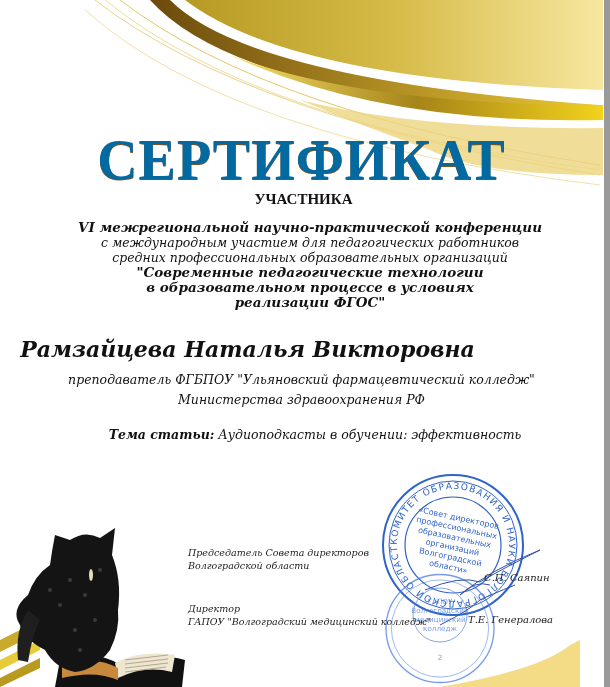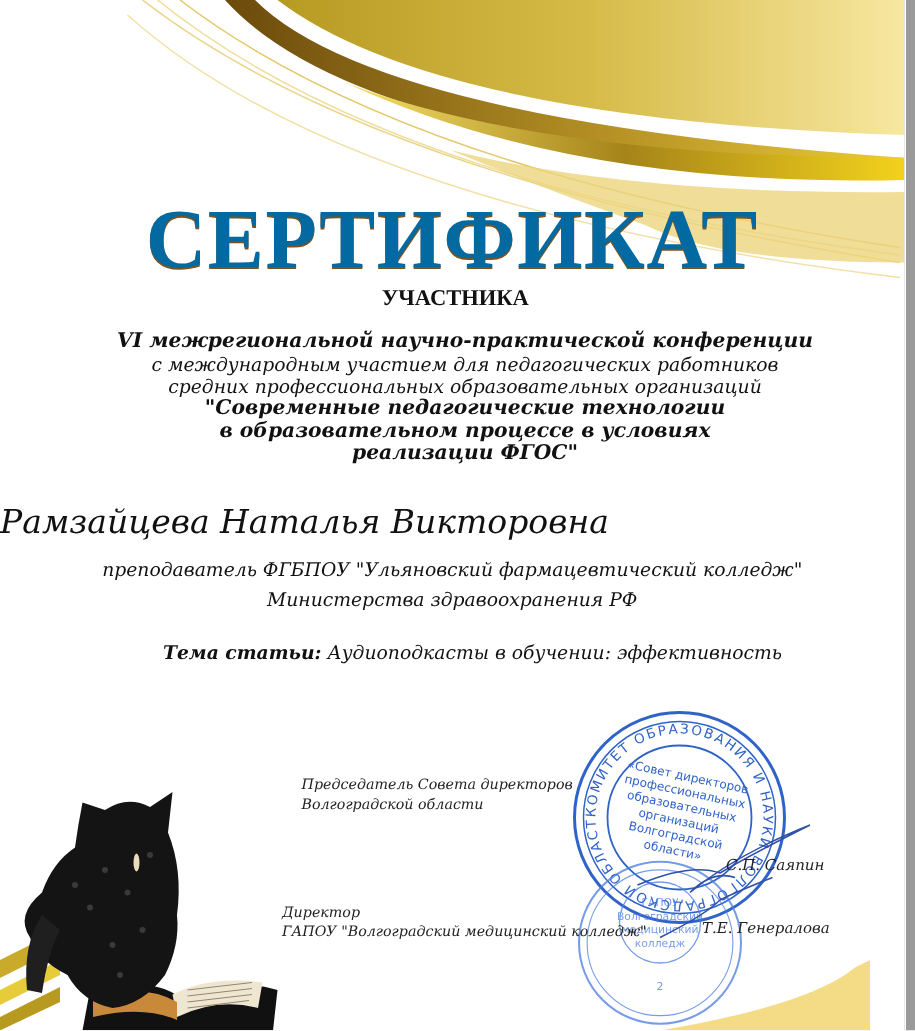--- a/index.html
+++ b/index.html
@@ -26,8 +26,8 @@
   .conf .l2 { font-family: "DejaVu Serif", serif; font-style: italic; font-size: 12.5px; line-height: 15px; }
   .conf .l4 { font-family: "DejaVu Serif", serif; font-style: italic; font-weight: bold; font-size: 13.5px; line-height: 15px; }
   .name {
-    position: absolute; left: 0; width: 495px; top: 336px; 
-    font-family: "DejaVu Serif", serif; font-style: italic; font-size: 22px; color: #111;
+    position: absolute; left: 0; width: 495px; top: 336px; text-align: center;
+    font-family: "DejaVu Serif", serif; font-style: italic; font-size: 22px; color: #111; font-weight: bold;
   }
   .role { position: absolute; left: 0; width: 603px; top: 370px; text-align: center;
     font-family: "DejaVu Serif", serif; font-style: italic; font-size: 12.5px; line-height: 20px; color: #111; }

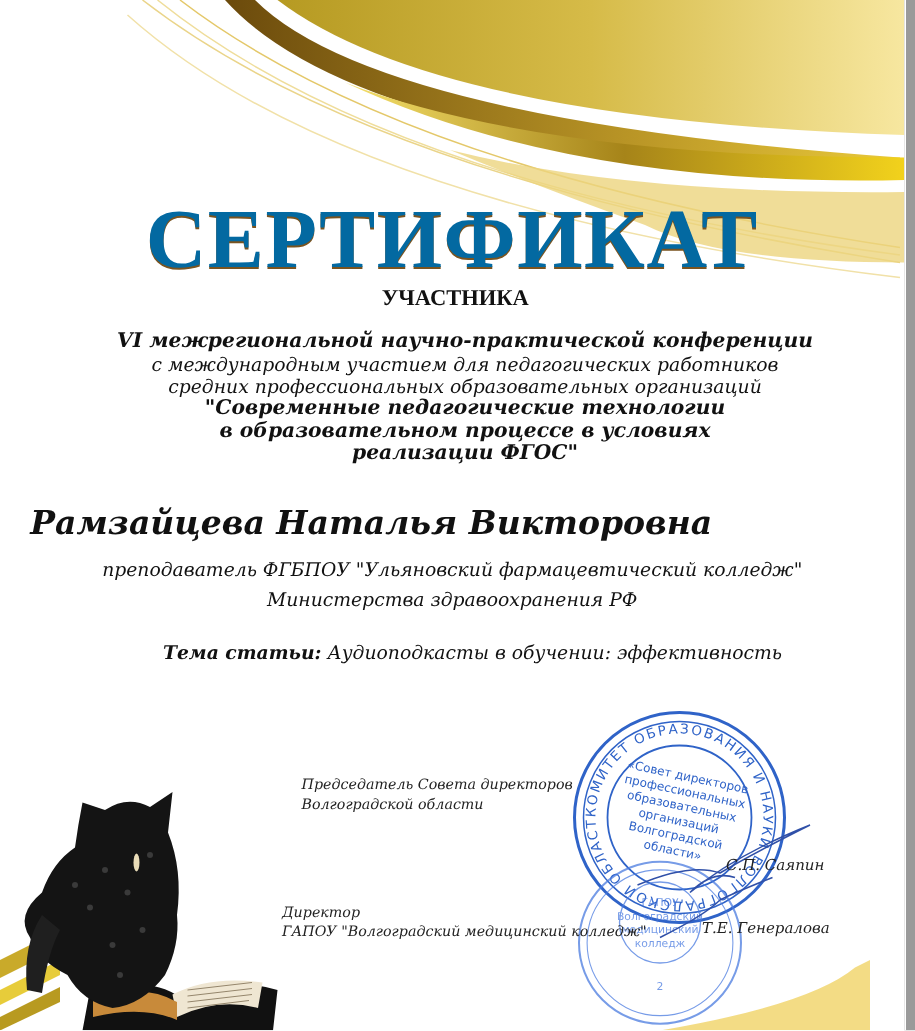--- a/index.html
+++ b/index.html
@@ -172,7 +172,7 @@
     <path d="M 20 85 Q 50 70 60 60 Q 70 55 95 45" stroke="#3050a8" stroke-width="1" fill="none"></path>
   </svg>
 
-  <div class="sig" style="left:188px;top:517px;margin-left:13px;">
+  <div class="sig" style="left:188px;top:546px;">
     <div>Председатель Совета директоров</div>
     <div>Волгоградской области</div>
   </div>

